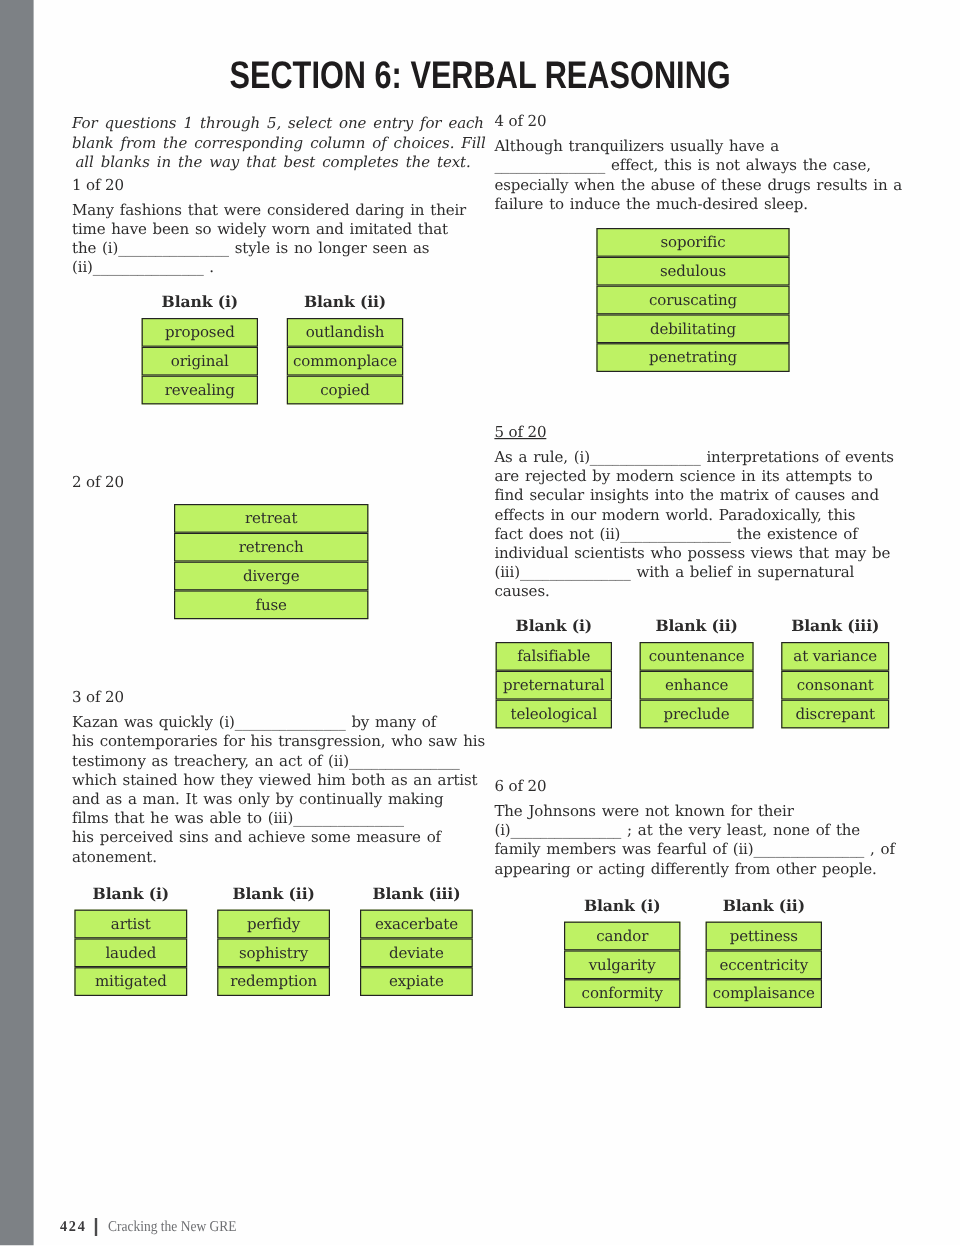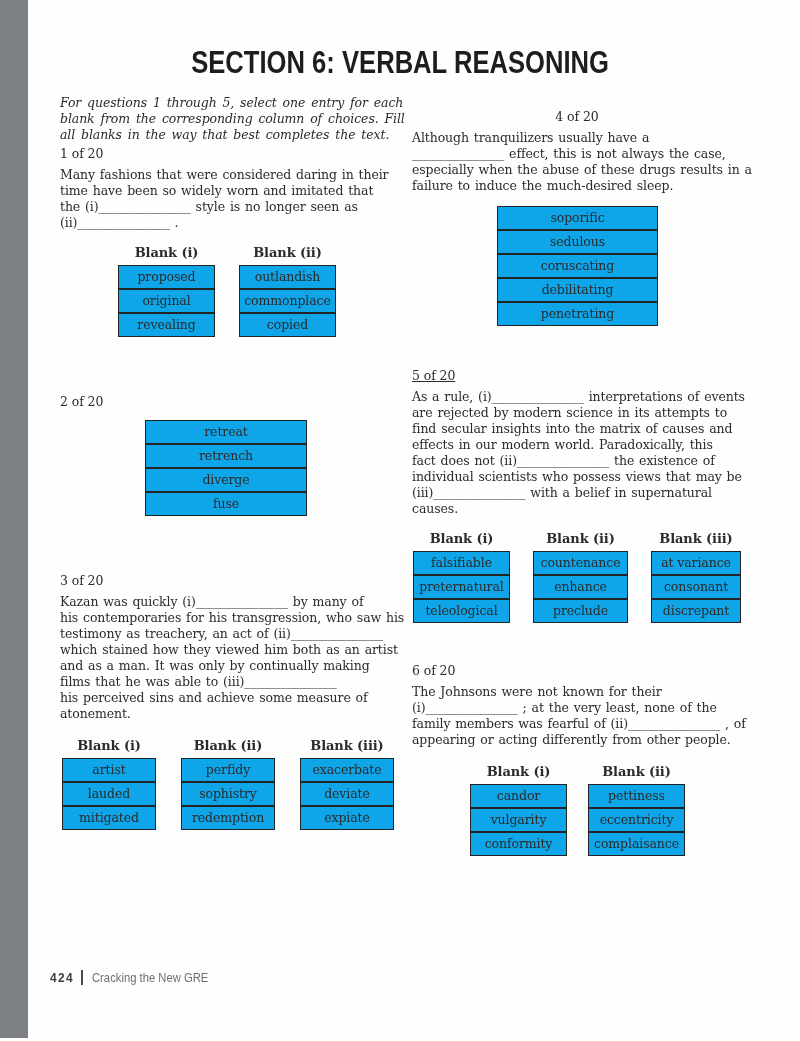--- a/index.html
+++ b/index.html
@@ -13,7 +13,7 @@
   .col{position:absolute;font-size:12.5px;line-height:16px;letter-spacing:-0.1px;}
   .col-left{left:60px;top:95px;width:335px;}
   .col-right{left:412px;top:93px;width:330px;}
-  .instructions{font-style:italic;white-space:pre;word-spacing:2px;}
+  .instructions{font-style:italic;white-space:pre;word-spacing:2px;text-align:center;}
   .qnum{margin-top:57px;white-space:pre;}
   .qnum.first{margin-top:16px;text-align:center;}
   .qnum.q1{margin-top:3px;}

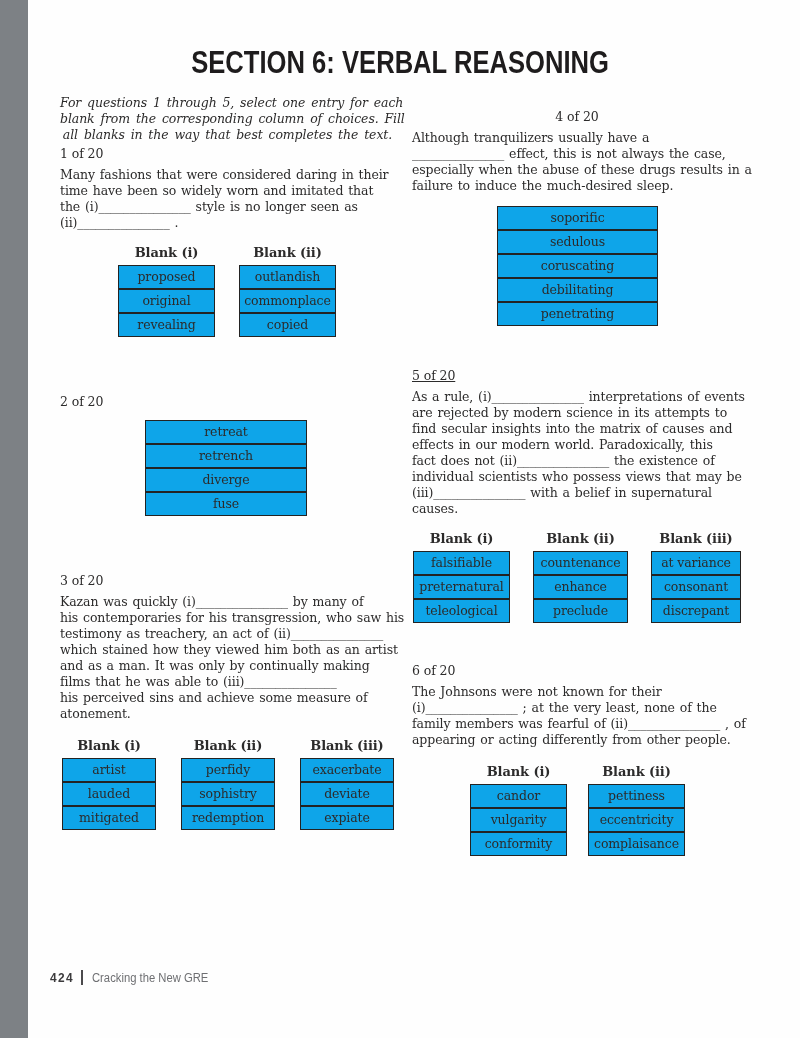--- a/index.html
+++ b/index.html
@@ -15,7 +15,7 @@
   .col-right{left:412px;top:93px;width:330px;}
   .instructions{font-style:italic;white-space:pre;word-spacing:2px;text-align:center;}
   .qnum{margin-top:57px;white-space:pre;}
-  .qnum.first{margin-top:16px;text-align:center;}
+  .qnum.first{margin-top:0;}
   .qnum.q1{margin-top:3px;}
   .qtext{margin-top:5px;white-space:pre;word-spacing:1px;}
   .tables{display:flex;}

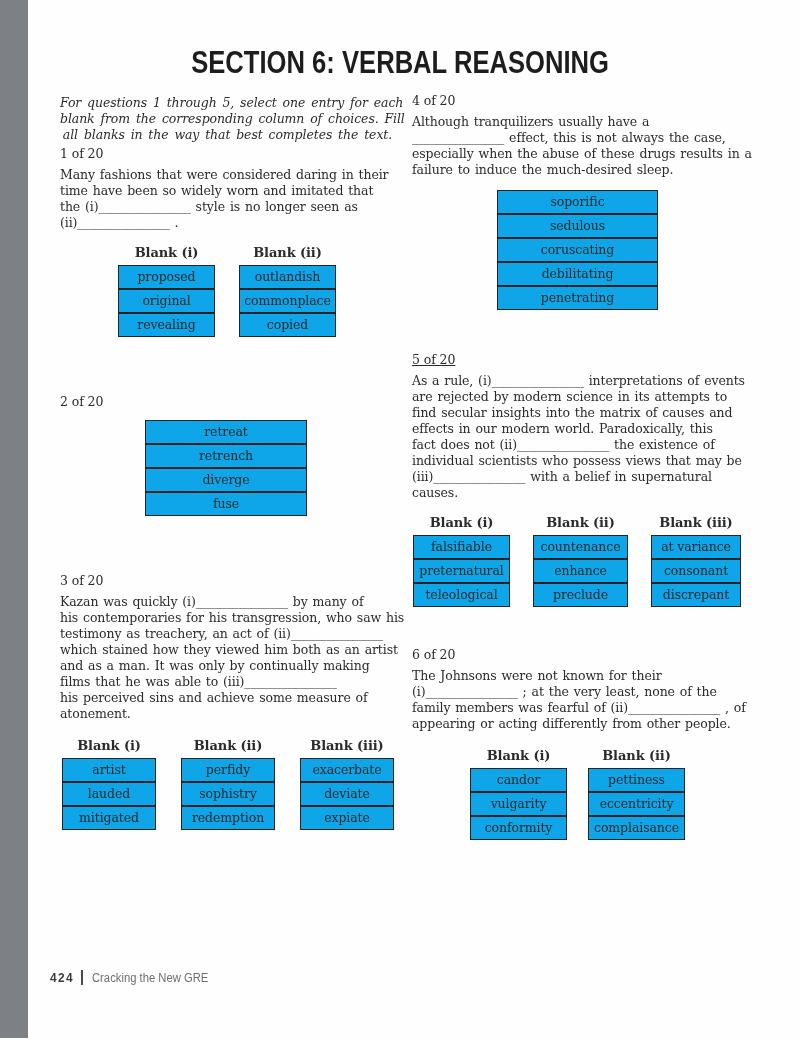--- a/index.html
+++ b/index.html
@@ -22,7 +22,7 @@
   .tgroup{text-align:center;}
   .thead{font-weight:bold;font-size:13px;line-height:15px;margin-bottom:5px;white-space:pre;}
   .opt{border:1px solid #232323;height:22px;line-height:22px;text-align:center;
-       font-size:12.5px;background:#0ea5e9;white-space:pre;}
+       font-size:12.5px;background:#bef264;white-space:pre;}
   .tables-q1{margin-top:14px;margin-left:58px;gap:24px;}
   .tables-q1 .tgroup{width:97px;}
   .tables-q2{margin-top:10px;margin-left:85px;}

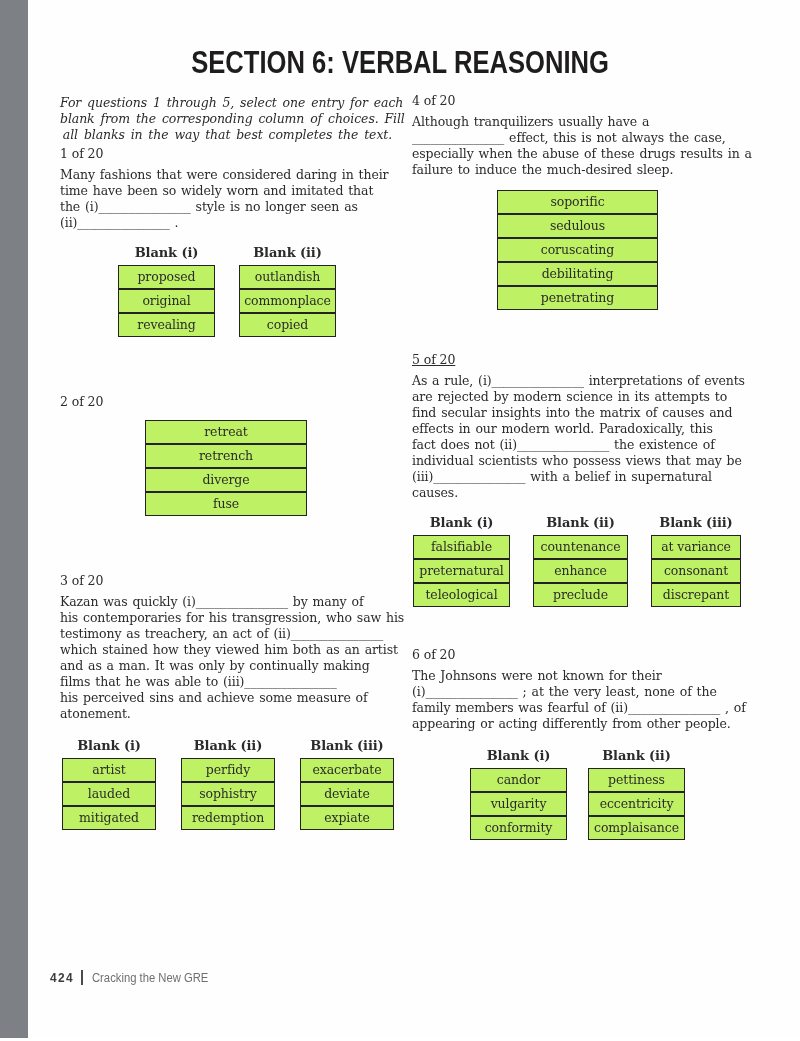--- a/index.html
+++ b/index.html
@@ -37,8 +37,8 @@
   .tables-q5 .tgroup:last-child{width:90px;}
   .tables-q6{margin-top:16px;margin-left:58px;gap:21px;}
   .tables-q6 .tgroup{width:97px;}
-  .footer{position:absolute;left:50px;top:970px;display:flex;align-items:center;
-          font-family:Liberation Sans, sans-serif;text-align:center;}
+  .footer{position:absolute;left:50px;top:1015px;display:flex;align-items:center;
+          font-family:Liberation Serif, serif;text-align:center;}
   .footer .pnum{font-weight:bold;font-size:12.5px;letter-spacing:1.5px;color:#3b3a3c;
           display:inline-block;transform:scaleX(0.95);transform-origin:left;}
   .footer .fdiv{width:2px;height:15px;background:#4b4a4c;margin:0 9px 0 6px;}

